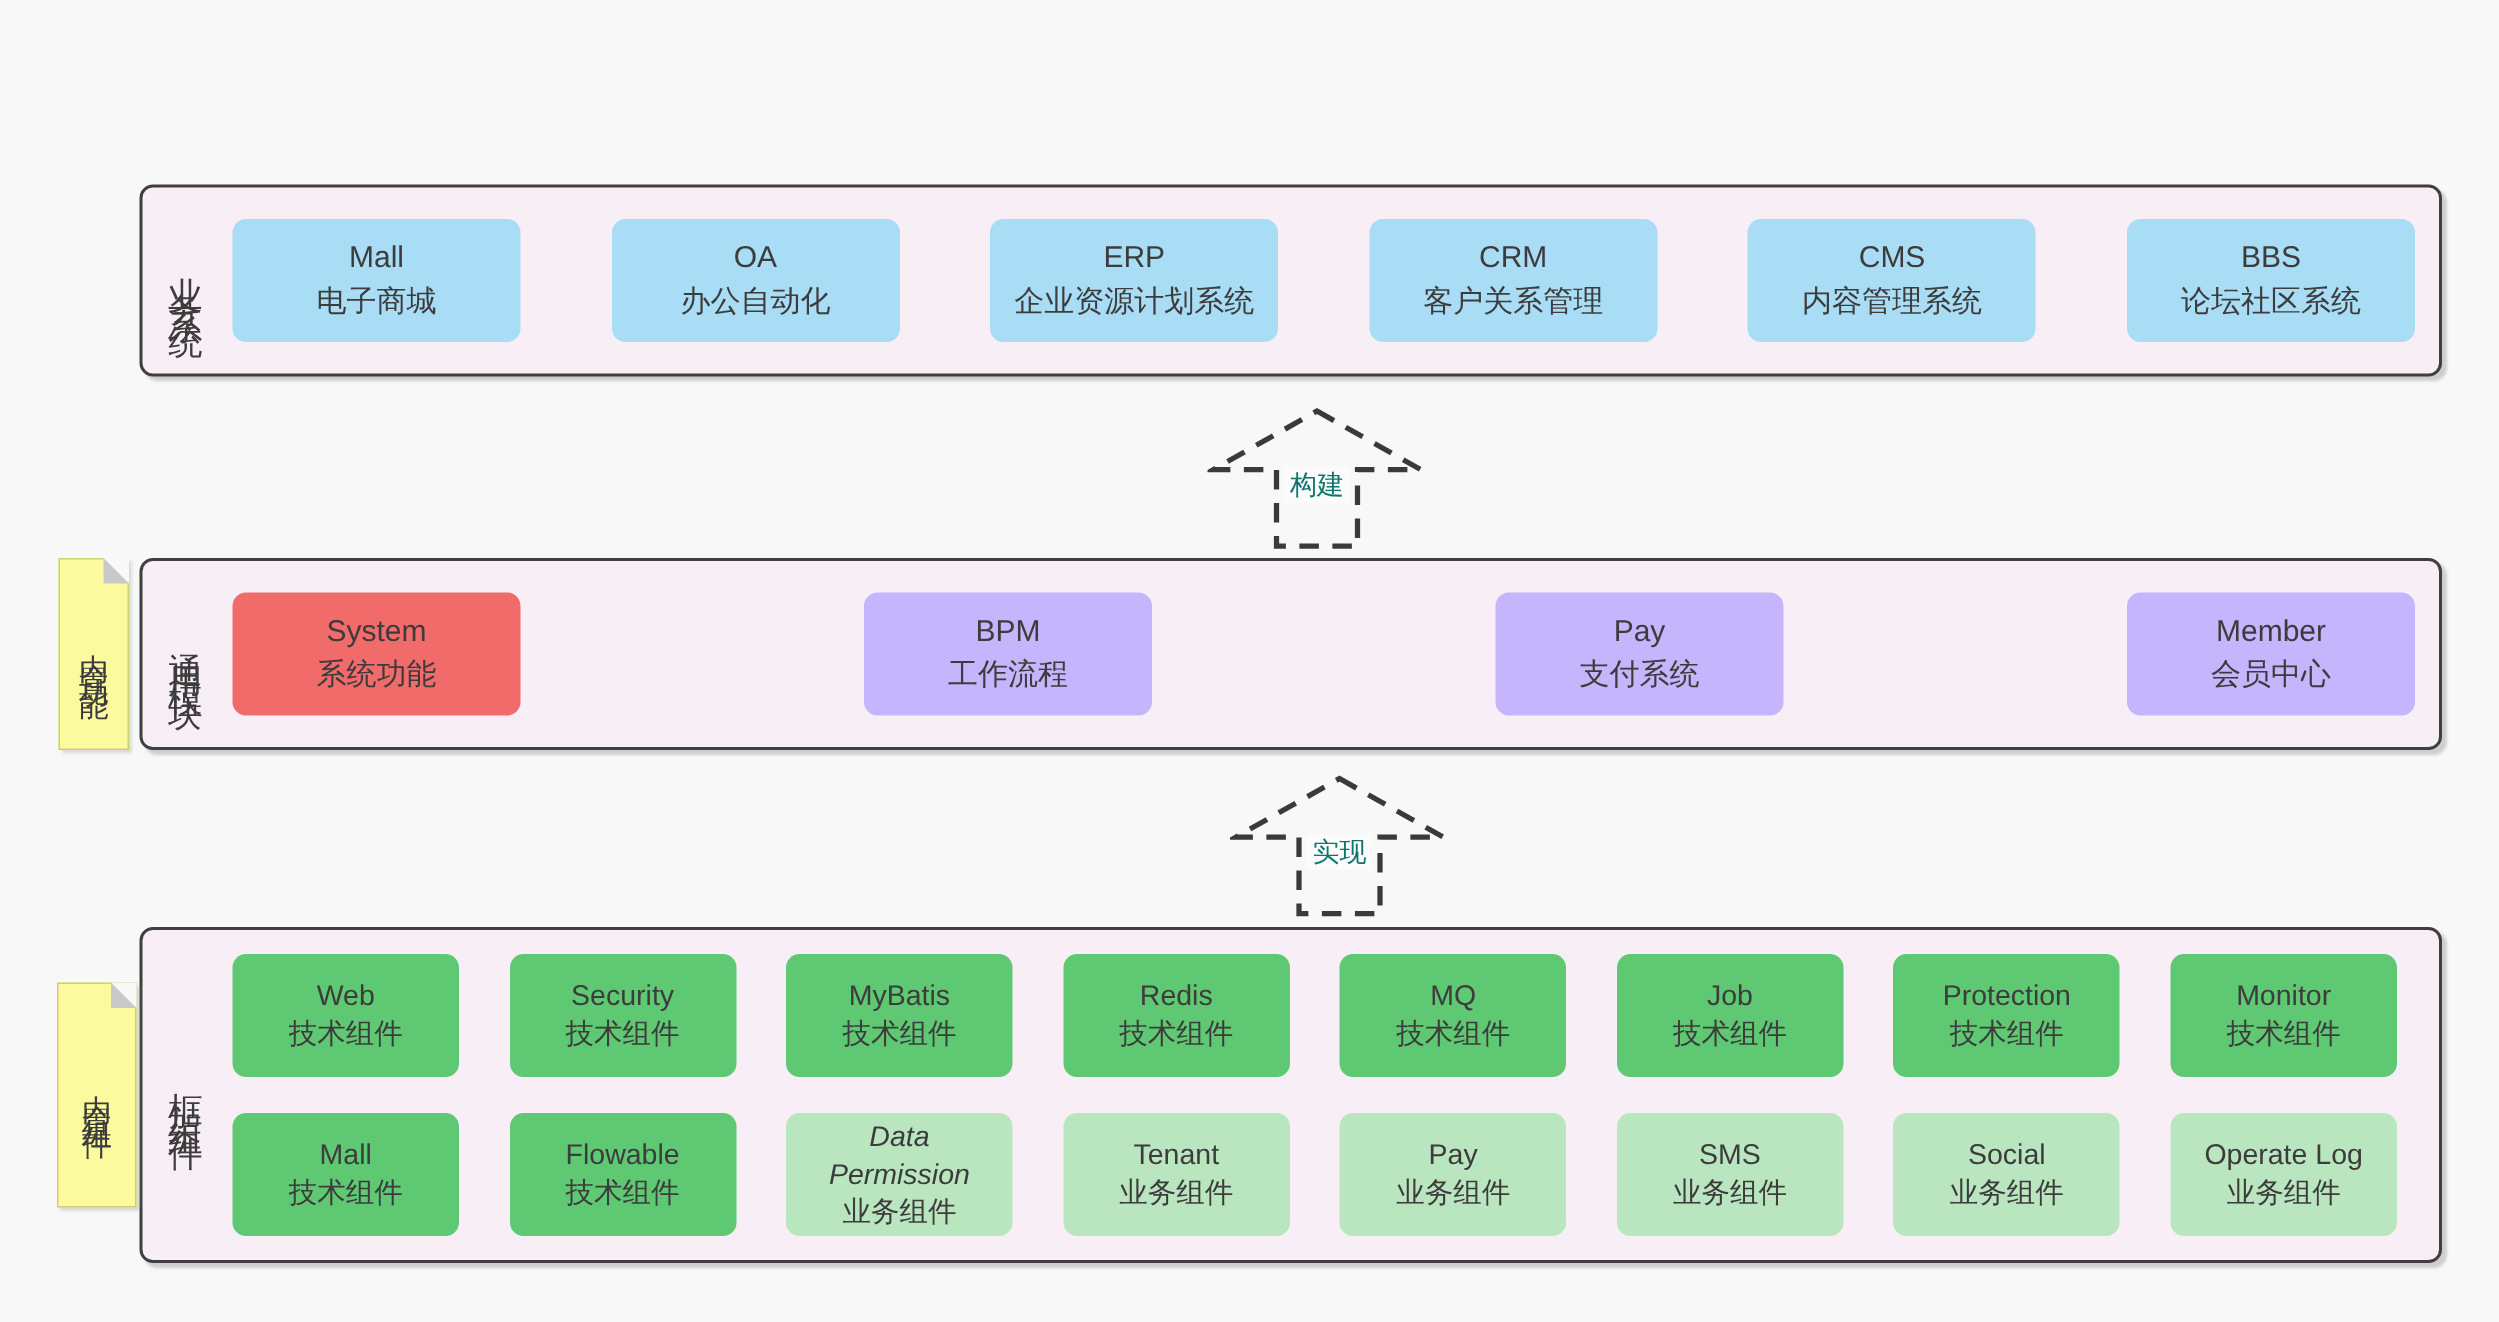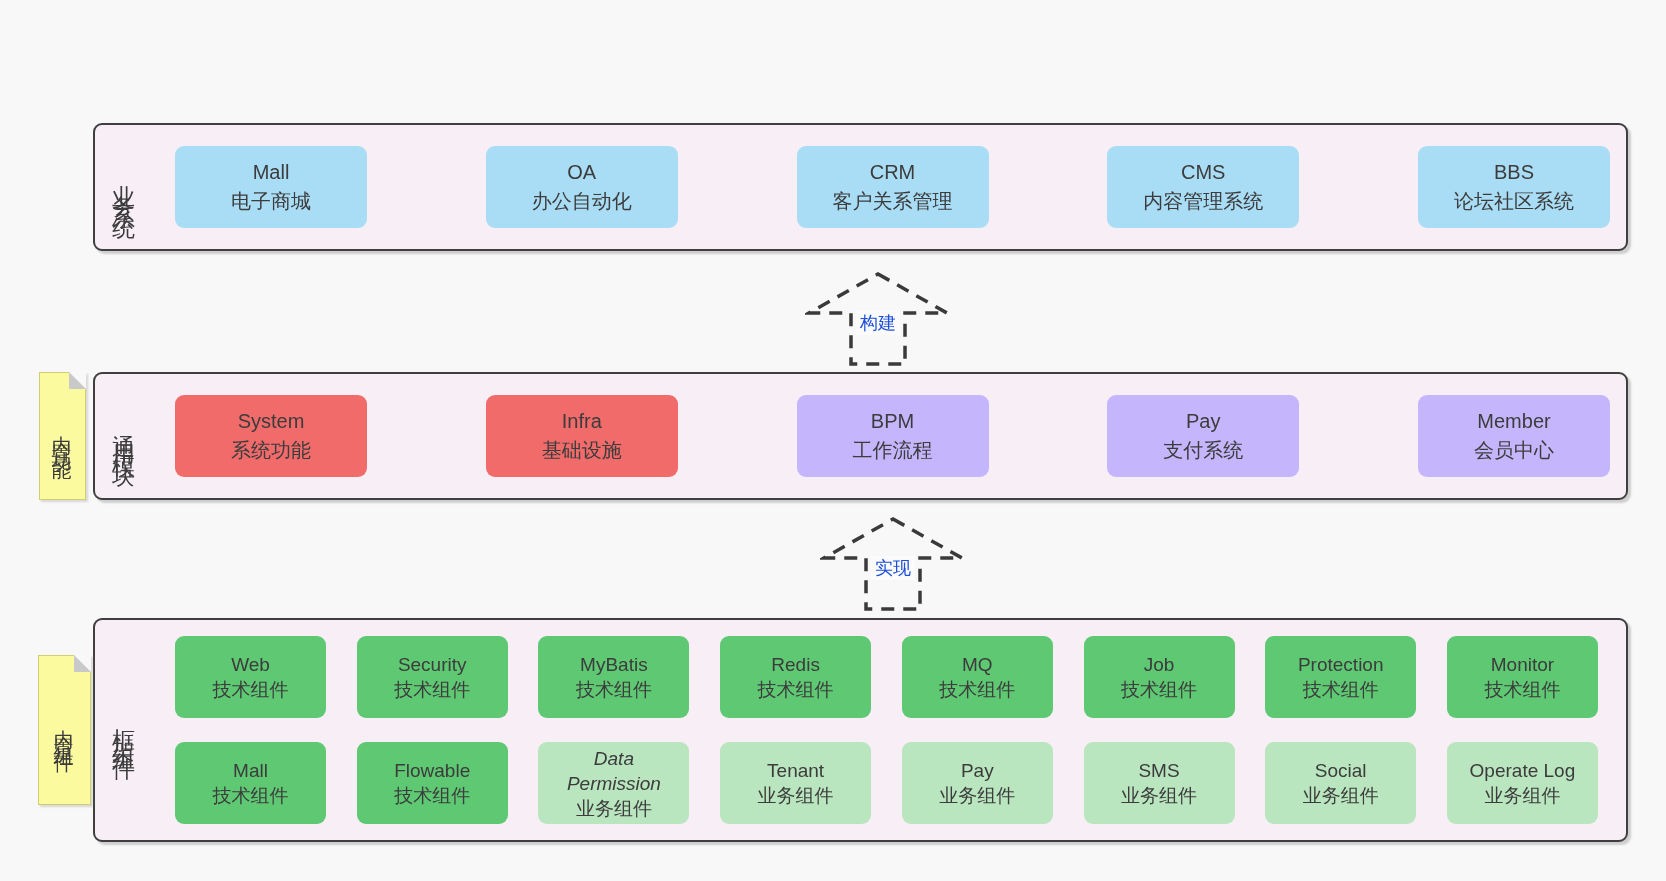--- a/index.html
+++ b/index.html
@@ -19,7 +19,7 @@
         font-size:23px;letter-spacing:10px;color:#3c3c3c;white-space:nowrap;}
 
   .band-content{position:absolute;left:60px;right:16px;top:0;bottom:0;
-        display:flex;align-items:center;justify-content:space-between;margin-left:20px;}
+        display:flex;align-items:center;justify-content:space-between;}
   .band--framework .band-content{display:grid;grid-template-columns:repeat(8,151px);
         justify-content:space-between;align-content:center;row-gap:24px;right:28px;}
 

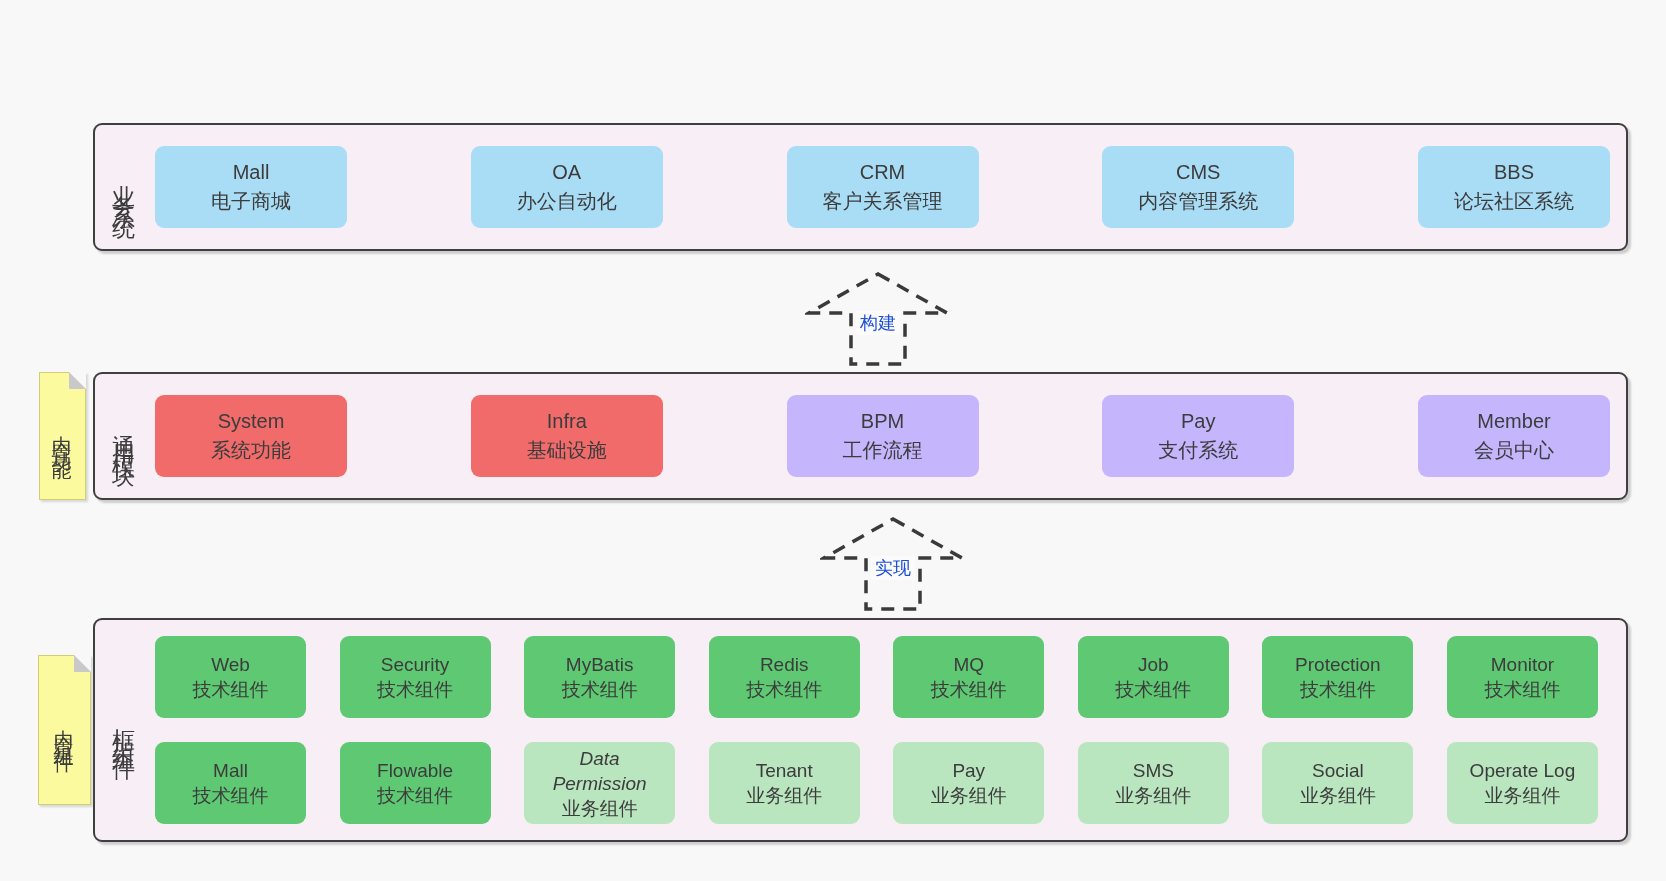--- a/index.html
+++ b/index.html
@@ -71,6 +71,10 @@
         <div class="node-sub">办公自动化</div>
       </div>
       <div class="node node-lg node--blue">
+        <div class="node-title">ERP</div>
+        <div class="node-sub">企业资源计划系统</div>
+      </div>
+      <div class="node node-lg node--blue">
         <div class="node-title">CRM</div>
         <div class="node-sub">客户关系管理</div>
       </div>

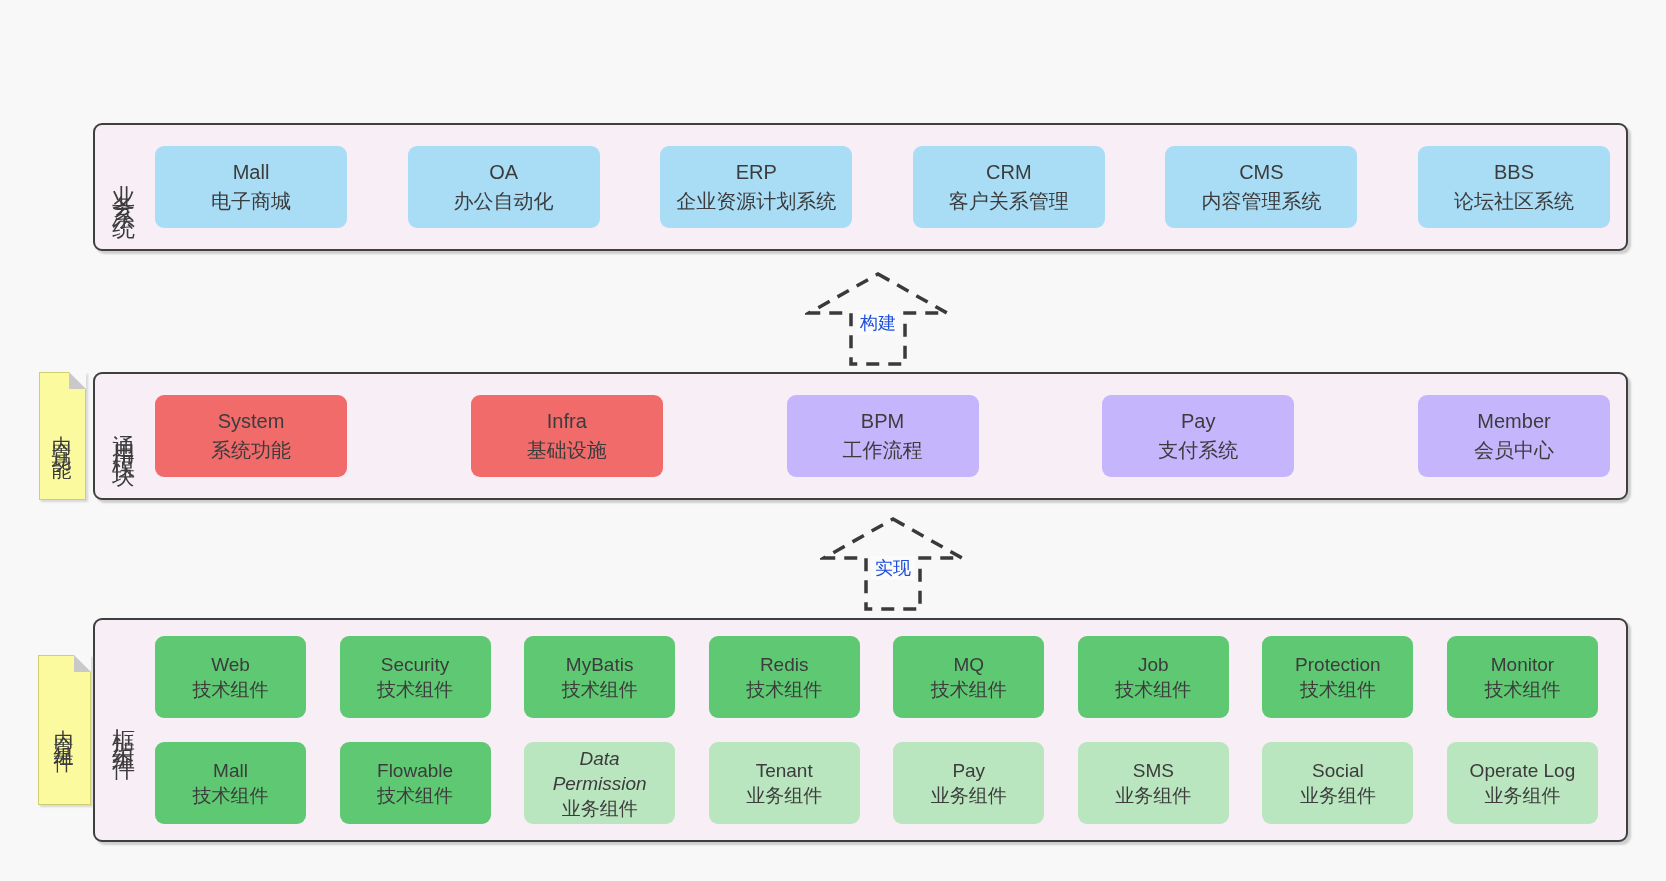--- a/index.html
+++ b/index.html
@@ -52,7 +52,7 @@
   .arrow--implement{left:820px;top:515px;}
   .arrow svg{position:absolute;left:0;top:0;}
   .arrow-label{position:absolute;left:50%;top:41px;transform:translateX(-50%);
-        background:#fbfbfb;padding:0 4px;font-size:18px;color:#1d4ed8;white-space:nowrap;}
+        background:#fbfbfb;padding:0 4px;font-size:18px;color:#0f766e;white-space:nowrap;}
 </style>
 </head>
 <body>

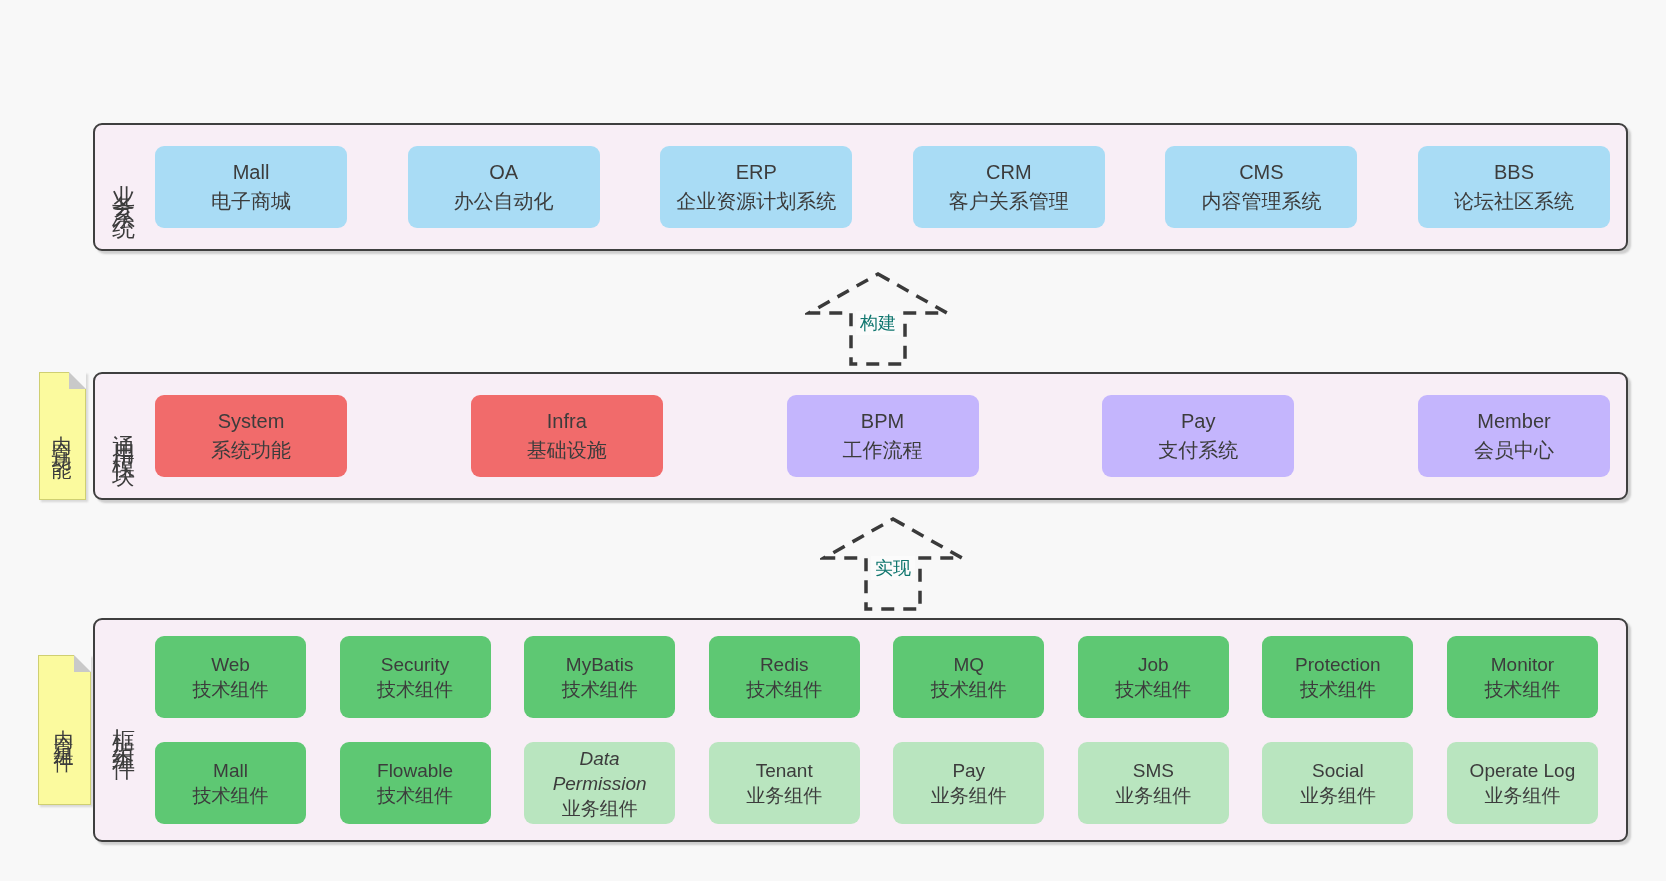--- a/index.html
+++ b/index.html
@@ -103,10 +103,6 @@
         <div class="node-title">System</div>
         <div class="node-sub">系统功能</div>
       </div>
-      <div class="node node-lg node--red">
-        <div class="node-title">Infra</div>
-        <div class="node-sub">基础设施</div>
-      </div>
       <div class="node node-lg node--pink">
         <div class="node-title">BPM</div>
         <div class="node-sub">工作流程</div>

